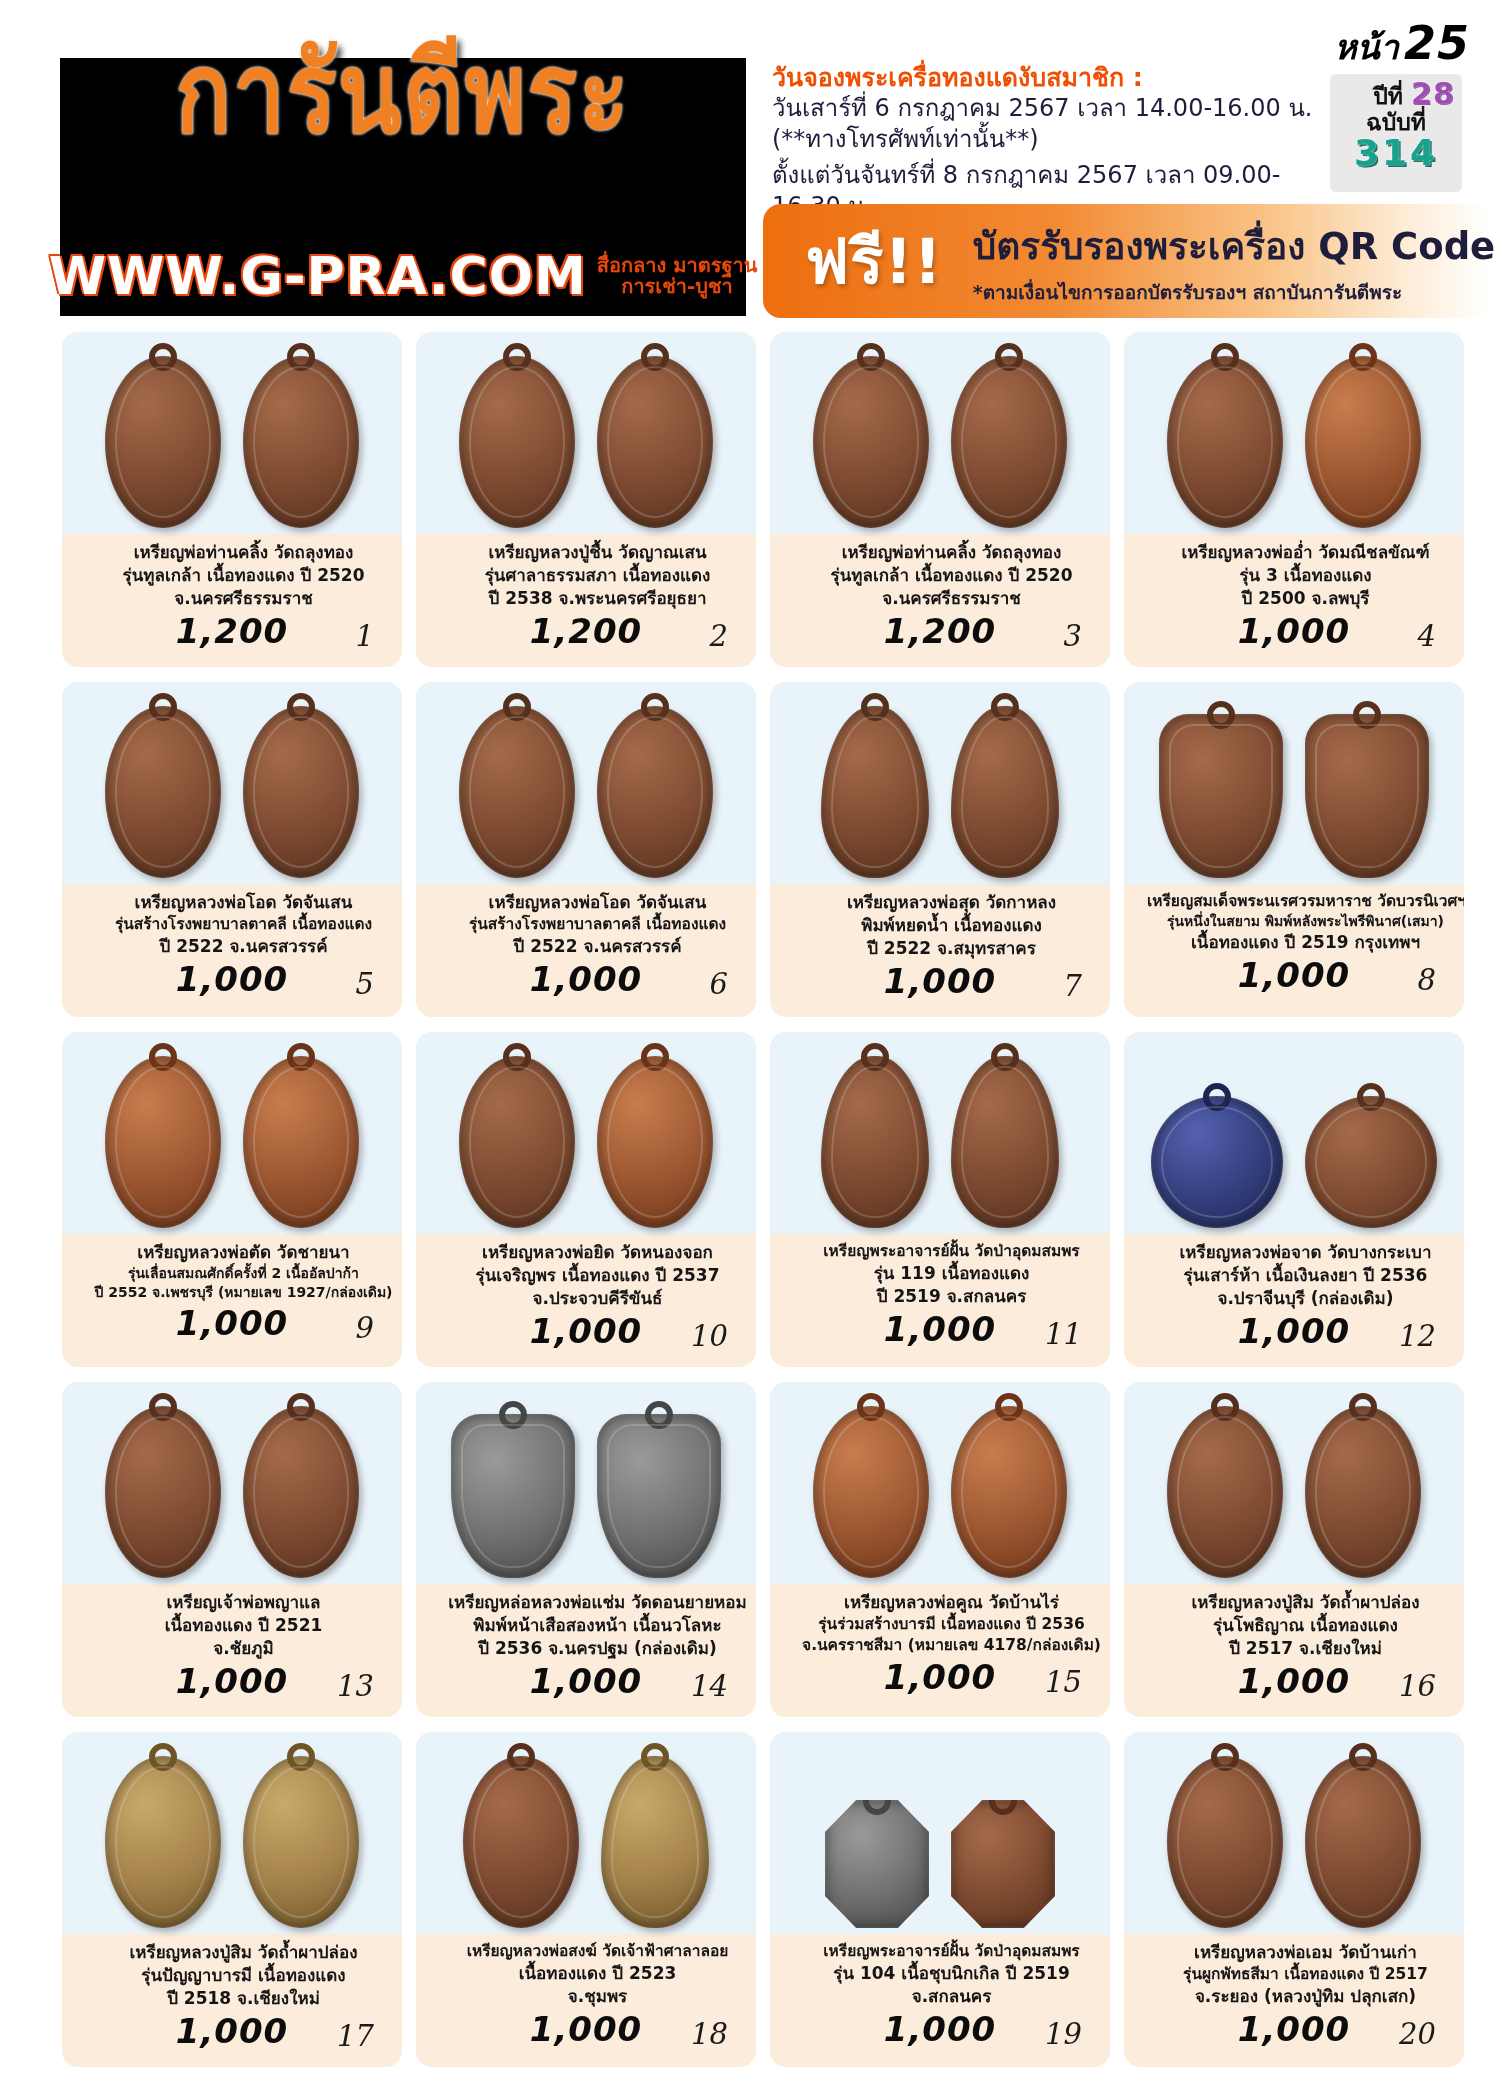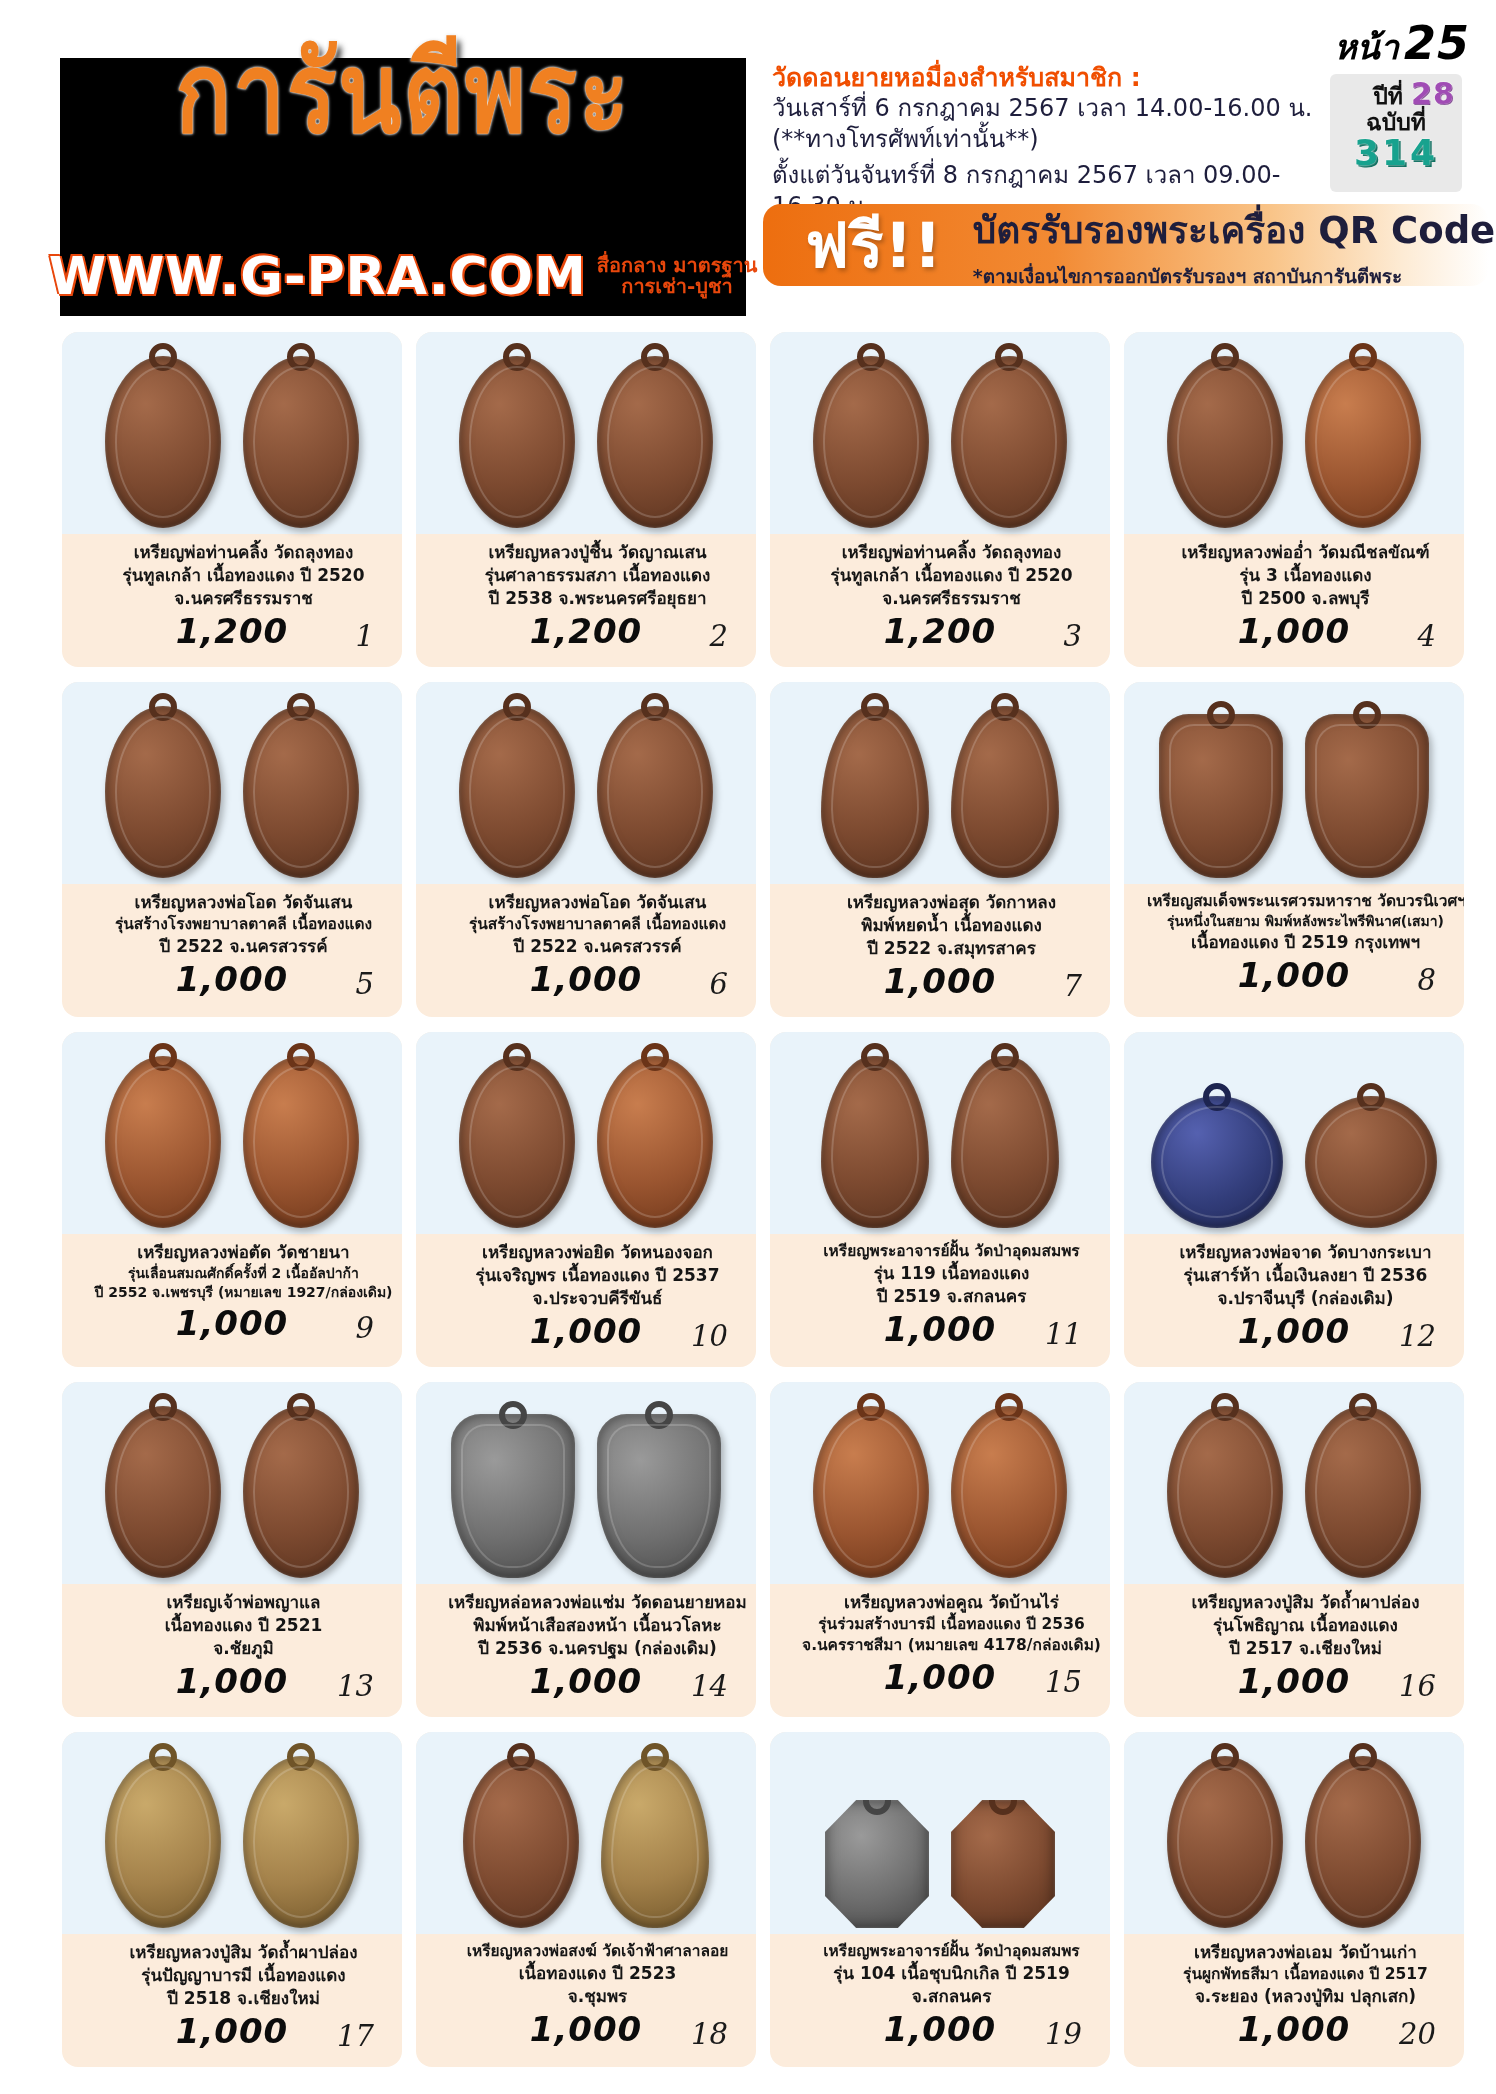--- a/index.html
+++ b/index.html
@@ -146,7 +146,7 @@
   </div>
 
   <div class="booking">
-    <div class="bk-label">วัดดอนยายหอมื่องสำหรับสมาชิก :</div>
+    <div class="bk-label">วันจองพระเครื่อทองแดงับสมาชิก :</div>
     <div class="bk-detail">วันเสาร์ที่ 6 กรกฎาคม 2567 เวลา 14.00-16.00 น. (**ทางโทรศัพท์เท่านั้น**)</div>
     <div class="bk-detail">ตั้งแต่วันจันทร์ที่ 8 กรกฎาคม 2567 เวลา 09.00-16.30 น.</div>
   </div>

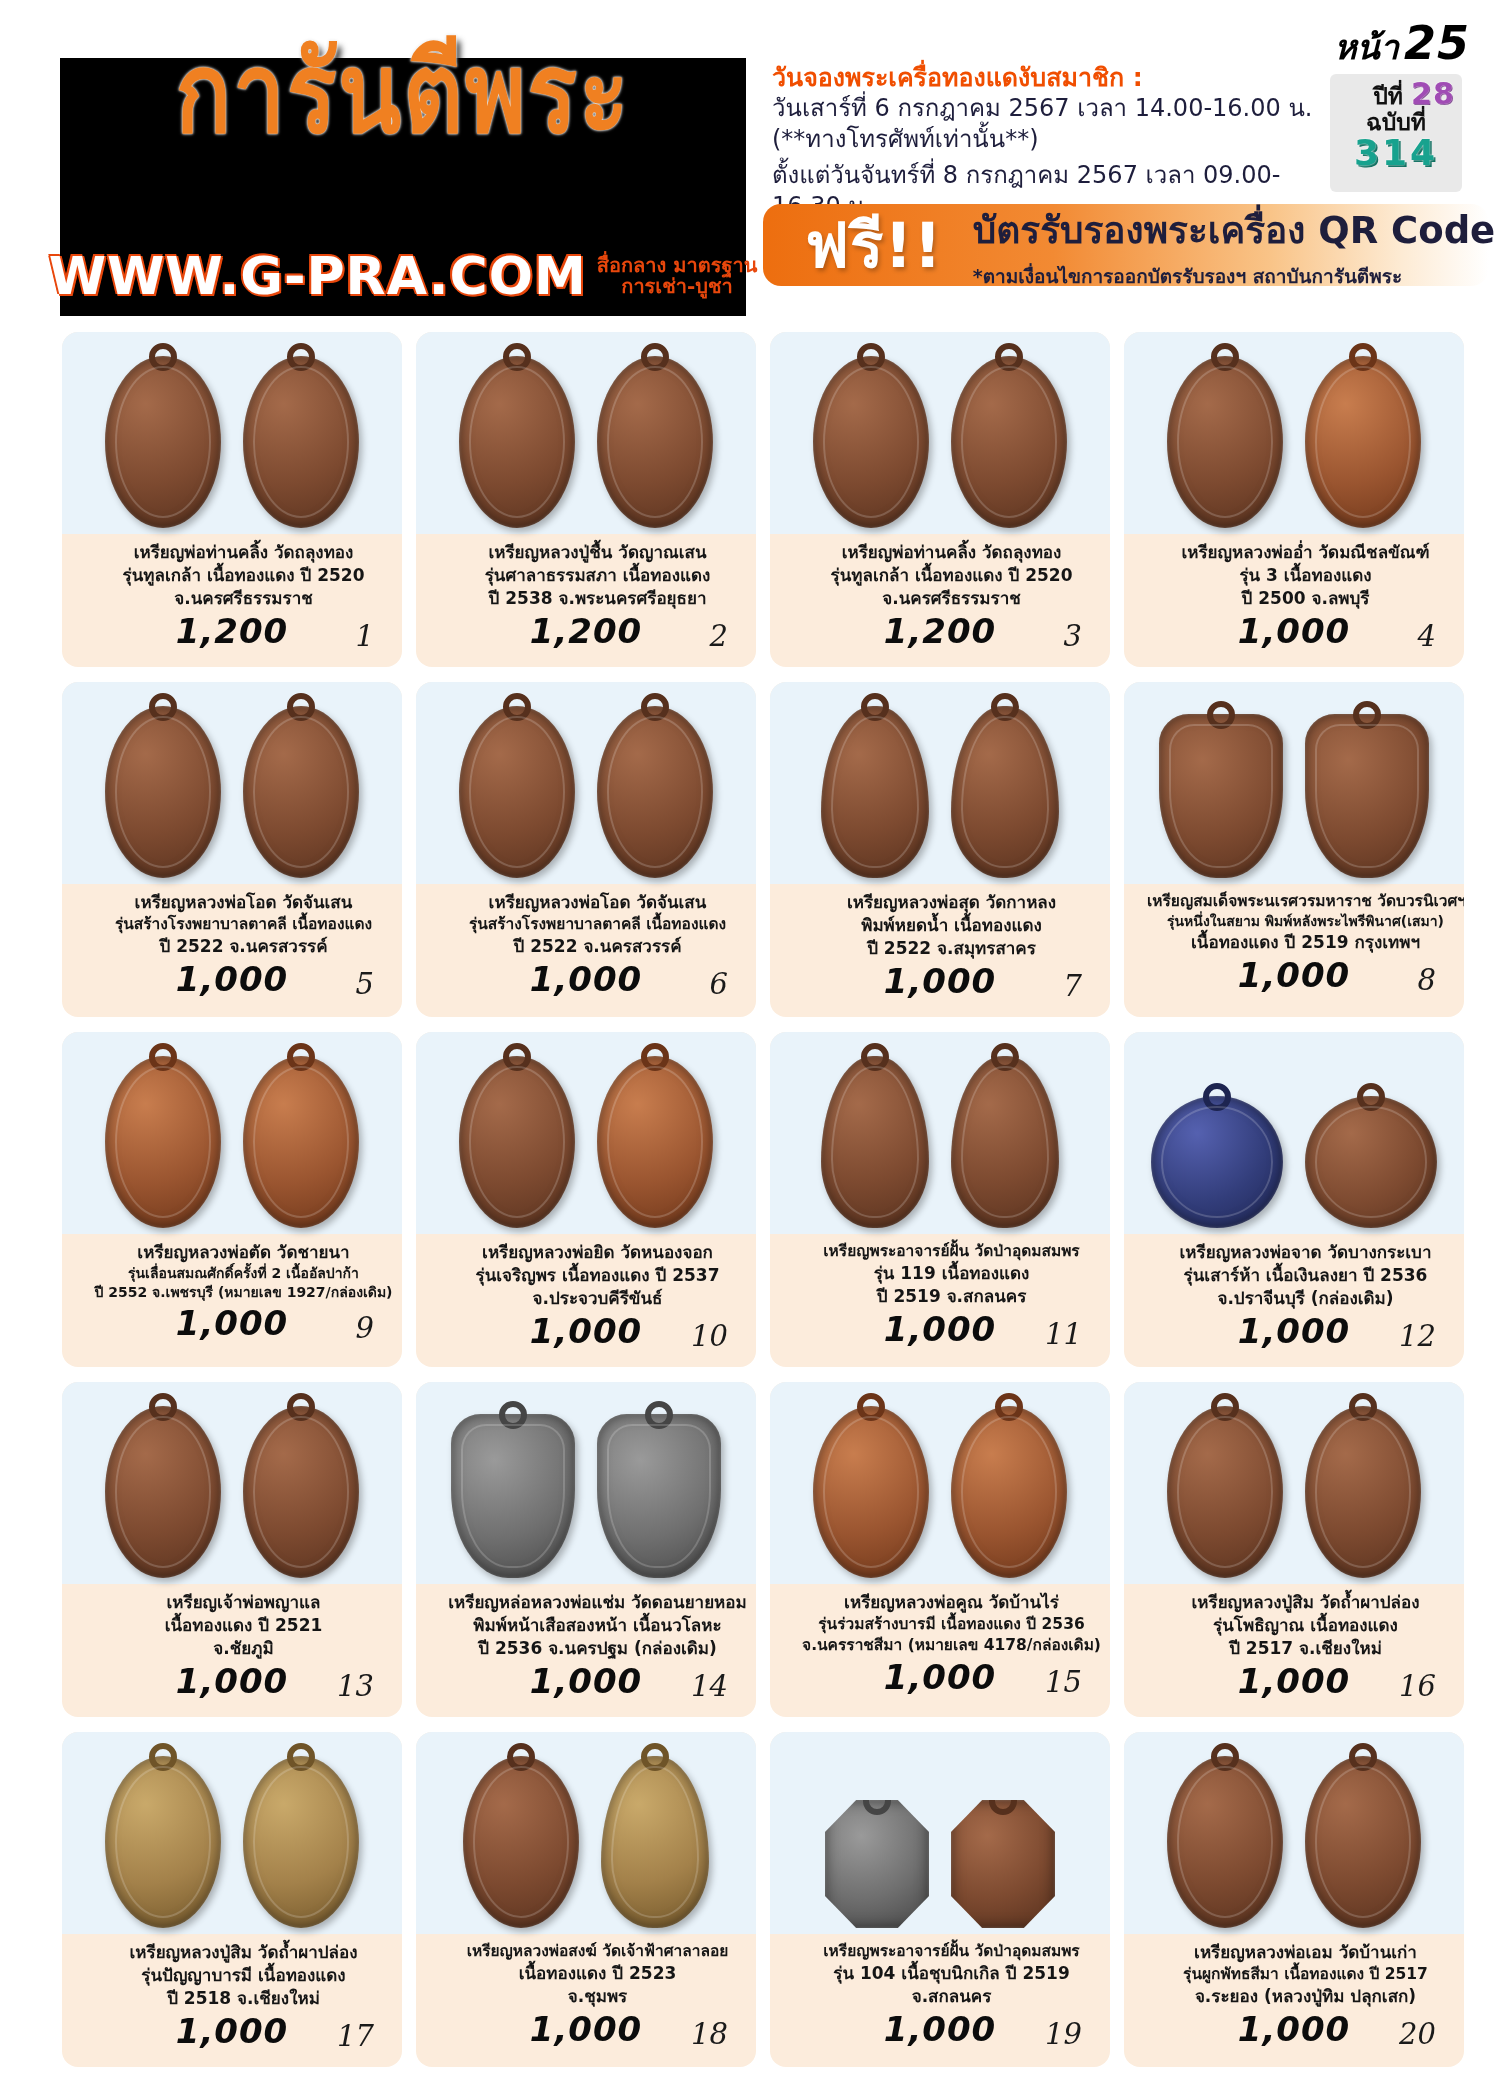--- a/index.html
+++ b/index.html
@@ -61,7 +61,7 @@
   }
 
   .free-banner {
-    position:absolute; left:763px; top:204px; width:726px; height:82px;
+    position:absolute; left:763px; top:204px; width:726px; height:114px;
     border-radius:18px;
     background:linear-gradient(90deg,#ed6e0f 0%,#f28a33 40%,#f9c488 70%,#fdebd4 88%,#ffffff 100%);
     display:flex; align-items:center;

